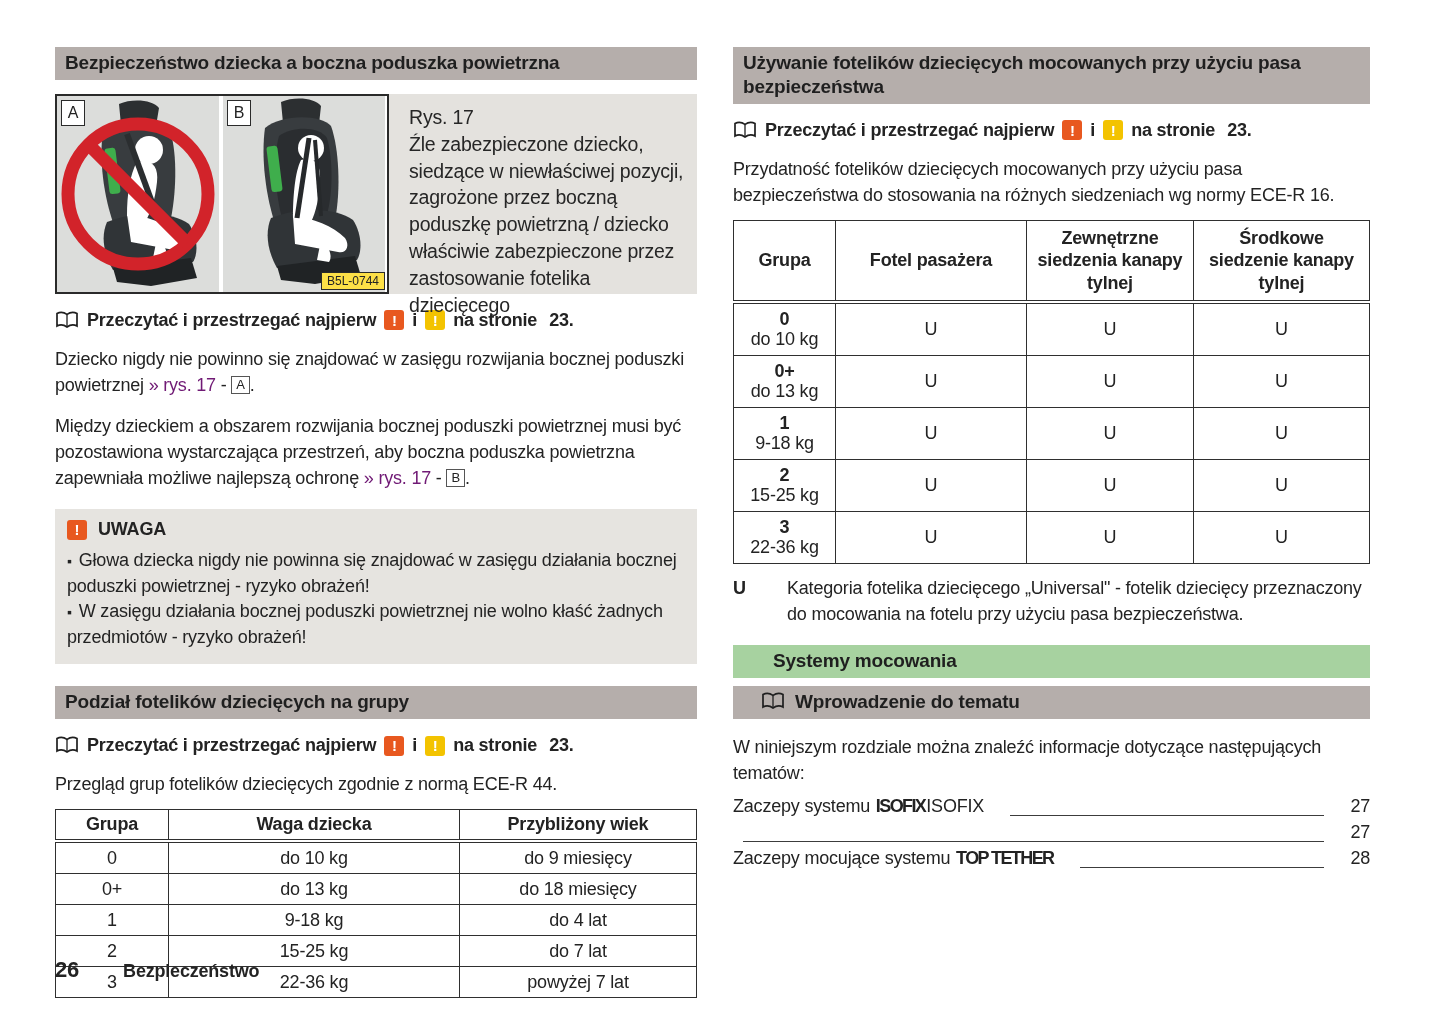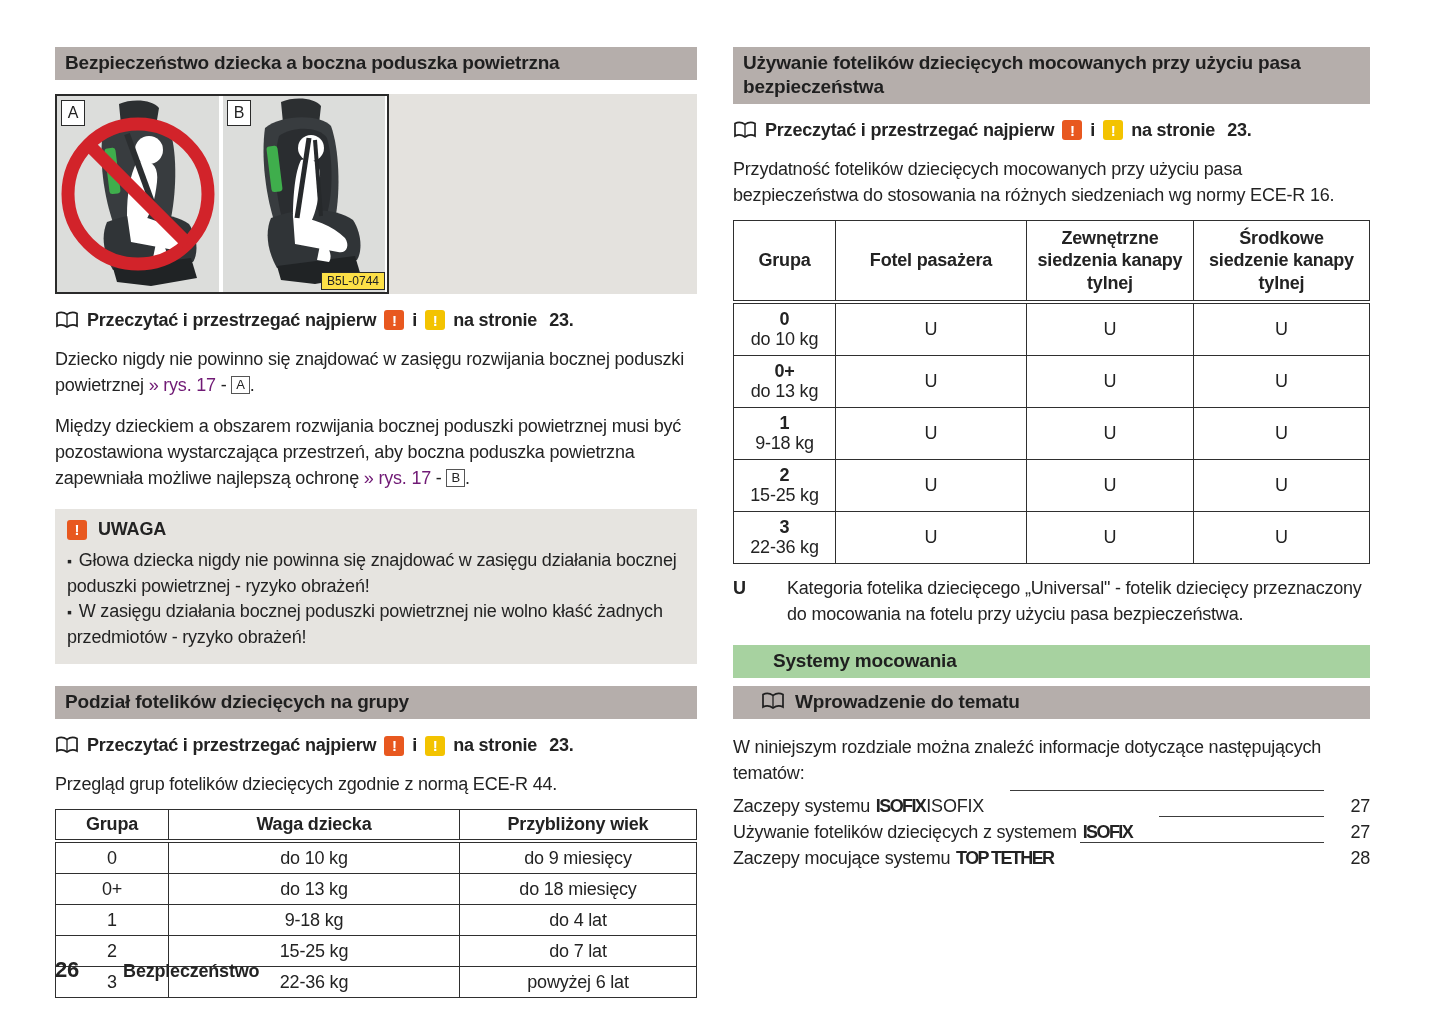--- a/index.html
+++ b/index.html
@@ -151,6 +151,10 @@
       </div>
       <div class="img-code">B5L-0744</div>
     </div>
+    <div class="fig-caption">
+      <span class="cap-title">Rys. 17</span>
+      <span>Źle zabezpieczone dziecko, siedzące w niewłaściwej pozycji, zagrożone przez boczną poduszkę powietrzną / dziecko właściwie zabezpieczone przez zastosowanie fotelika dziecięcego</span>
+    </div>
   </div>
 
   <div class="read-note">

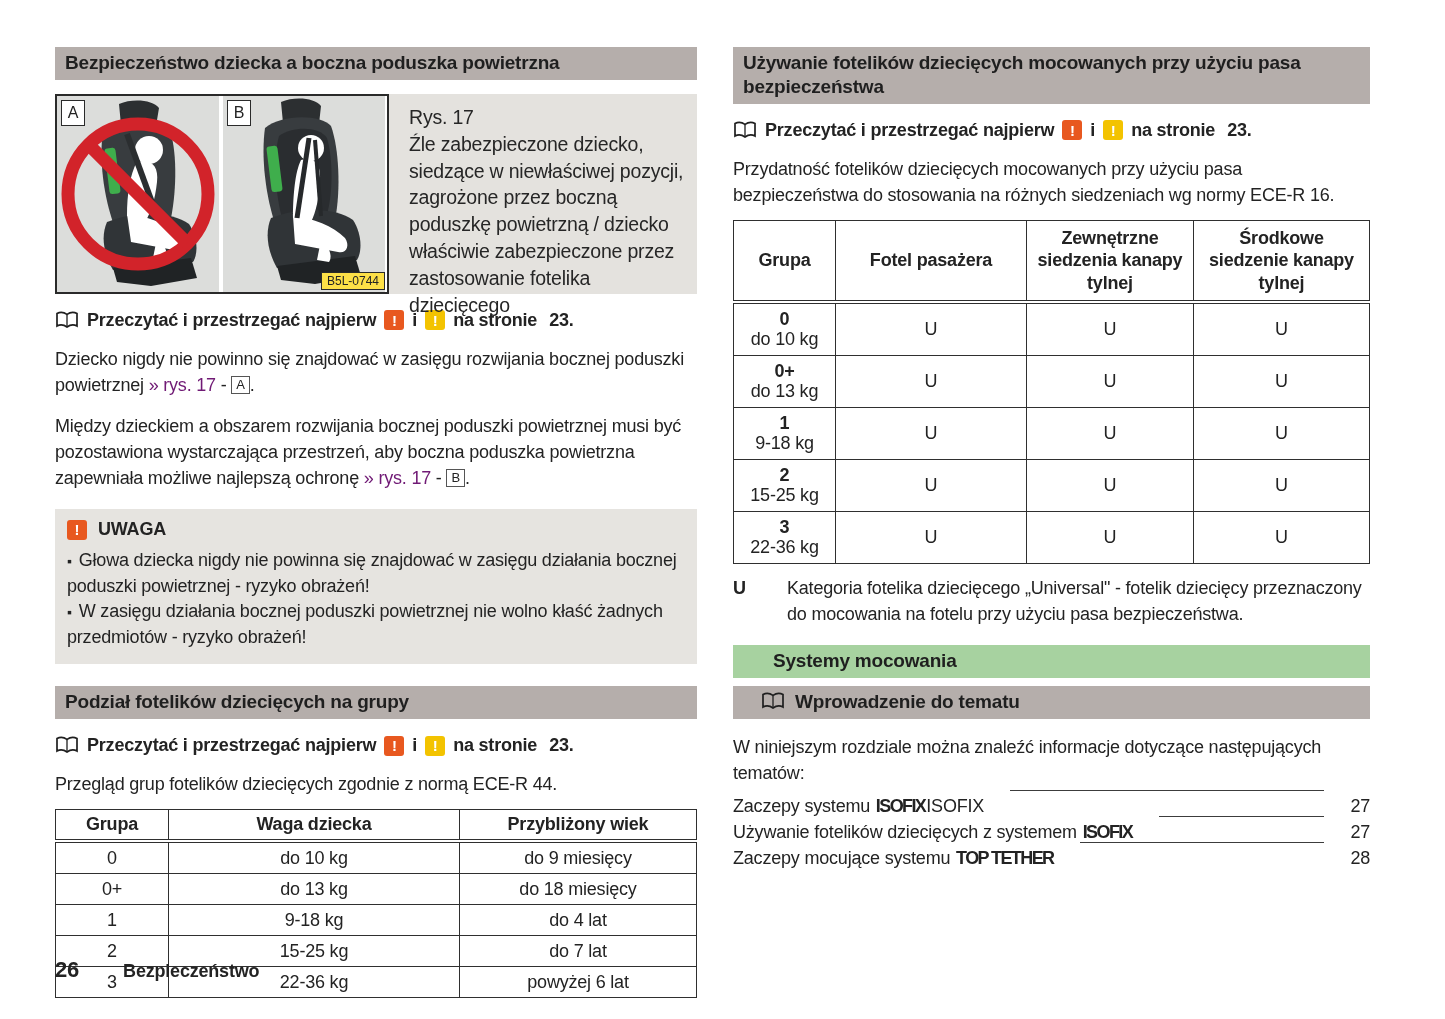--- a/index.html
+++ b/index.html
@@ -81,7 +81,7 @@
 
   
   .toc{margin-top:8px;}
-  .toc-row{display:flex;align-items:flex-start;font-size:18px;line-height:1.44;gap:16px;}
+  .toc-row{display:flex;align-items:flex-end;font-size:18px;line-height:1.44;gap:16px;}
   .leader{flex:1;border-bottom:1.3px solid #3c3c3c;margin:0 10px;transform:translateY(-4px);}
   .toc-page{flex:none;}
   .brand{font-weight:bold;letter-spacing:-1.6px;margin:0 1px;}

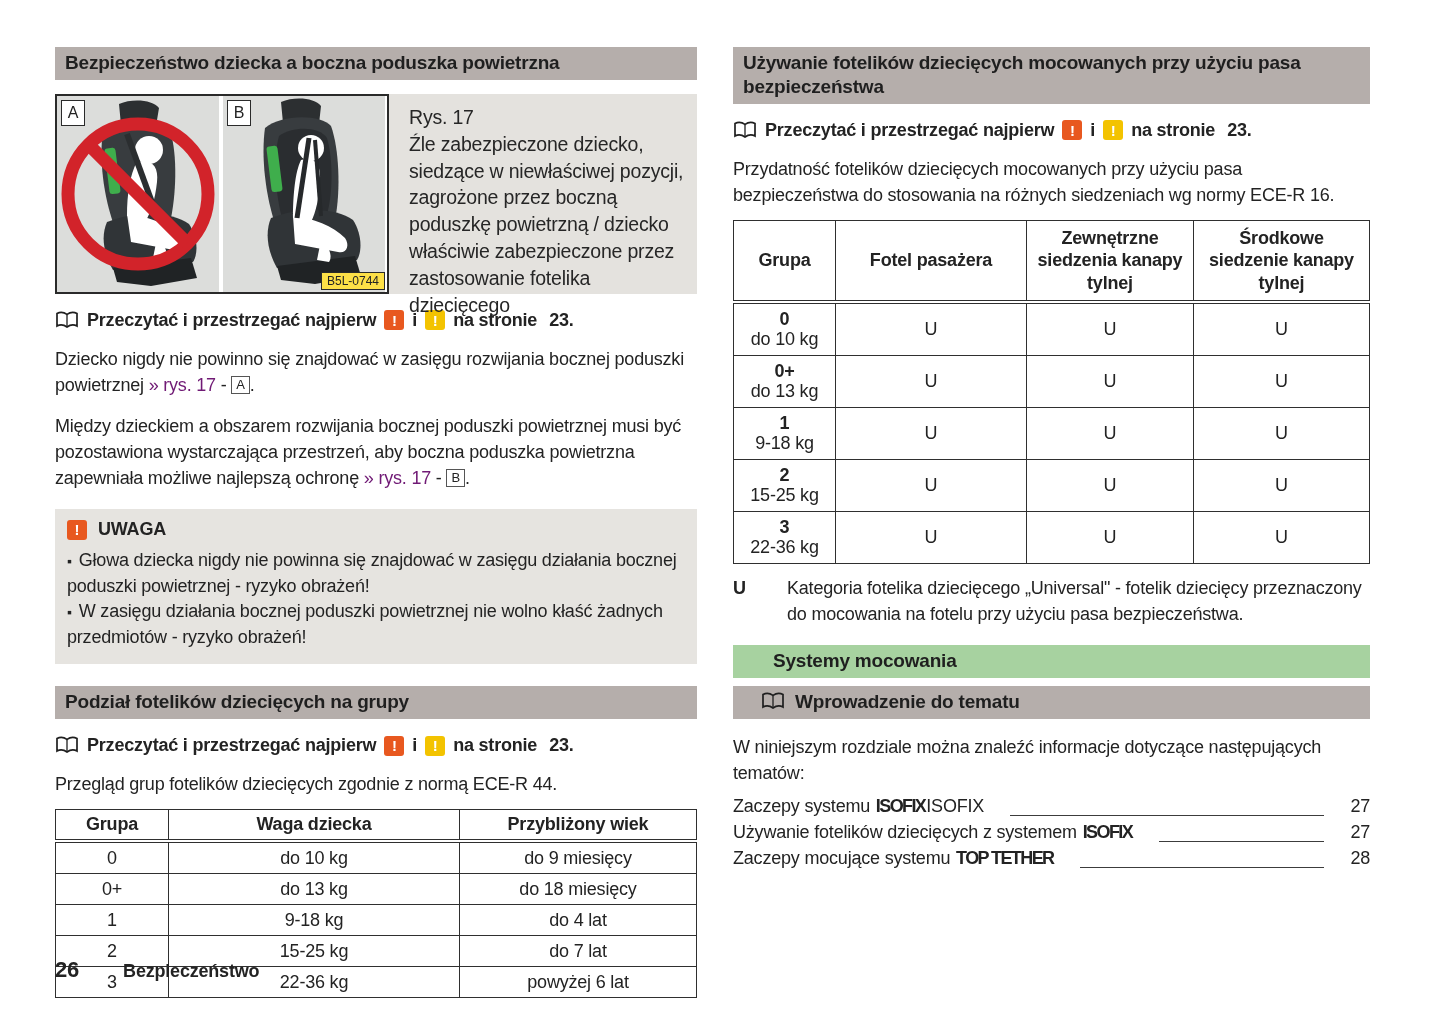--- a/index.html
+++ b/index.html
@@ -355,7 +355,6 @@
       <span class="toc-page">27</span>
     </div>
     <div class="toc-row">
-      <span><span>Używanie fotelików dziecięcych z systemem </span><span class="brand">ISOFIX</span><span></span></span>
       <span class="leader"></span>
       <span class="toc-page">27</span>
     </div>

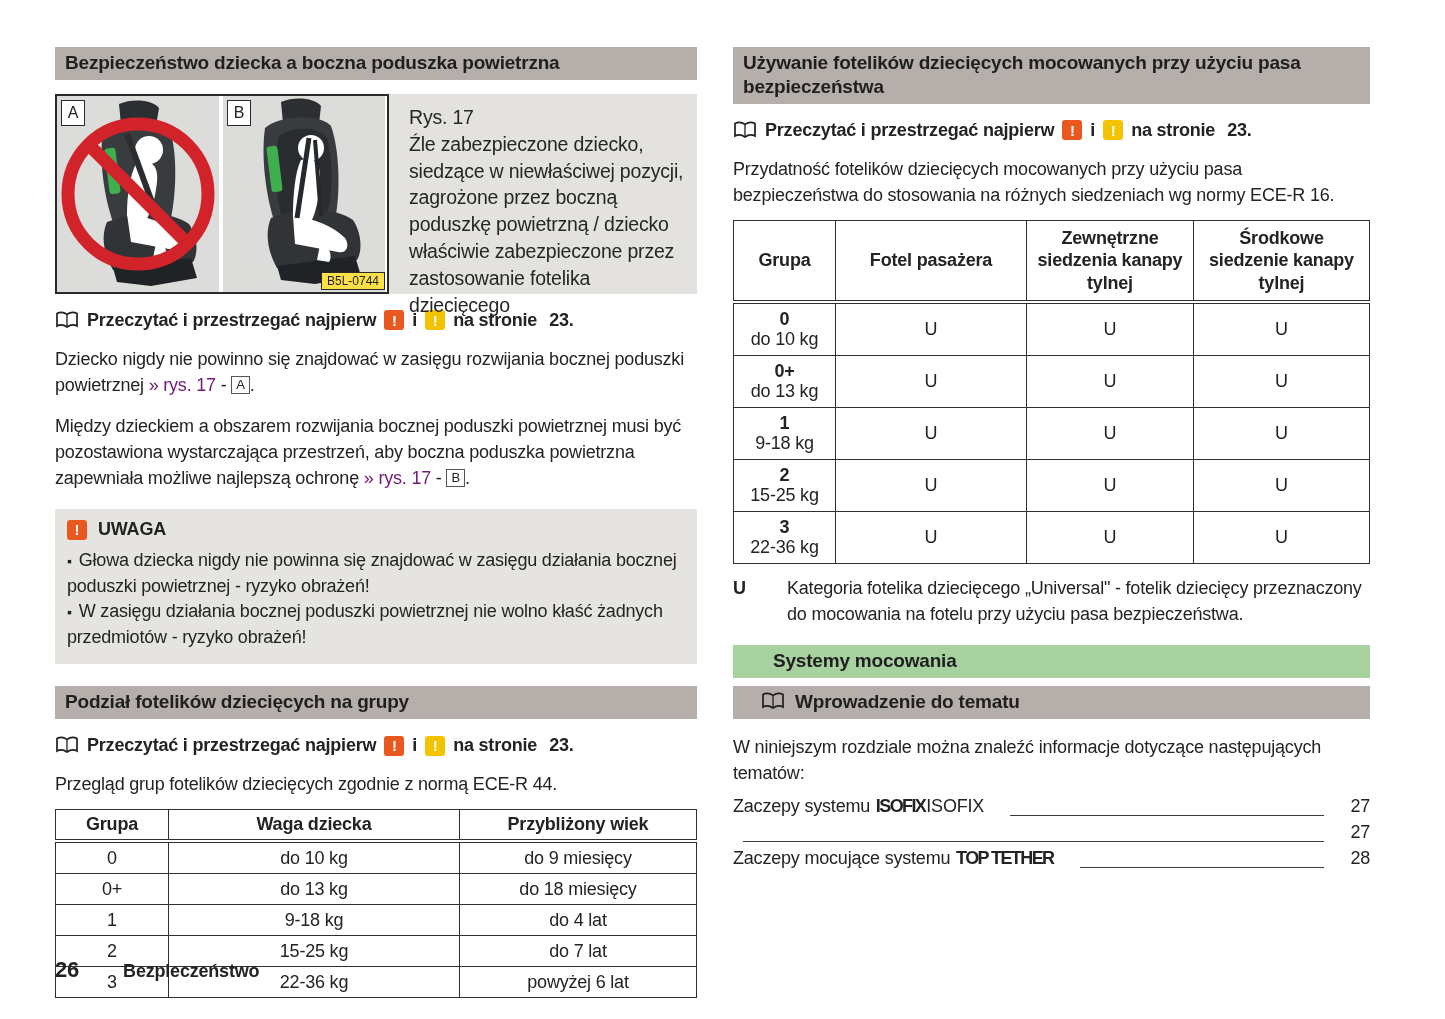--- a/index.html
+++ b/index.html
@@ -240,7 +240,7 @@
       <tr>
         <td>3</td>
         <td>22-36 kg</td>
-        <td>powyżej 6 lat</td>
+        <td>powyżej 7 lat</td>
       </tr>
     </tbody>
   </table>

